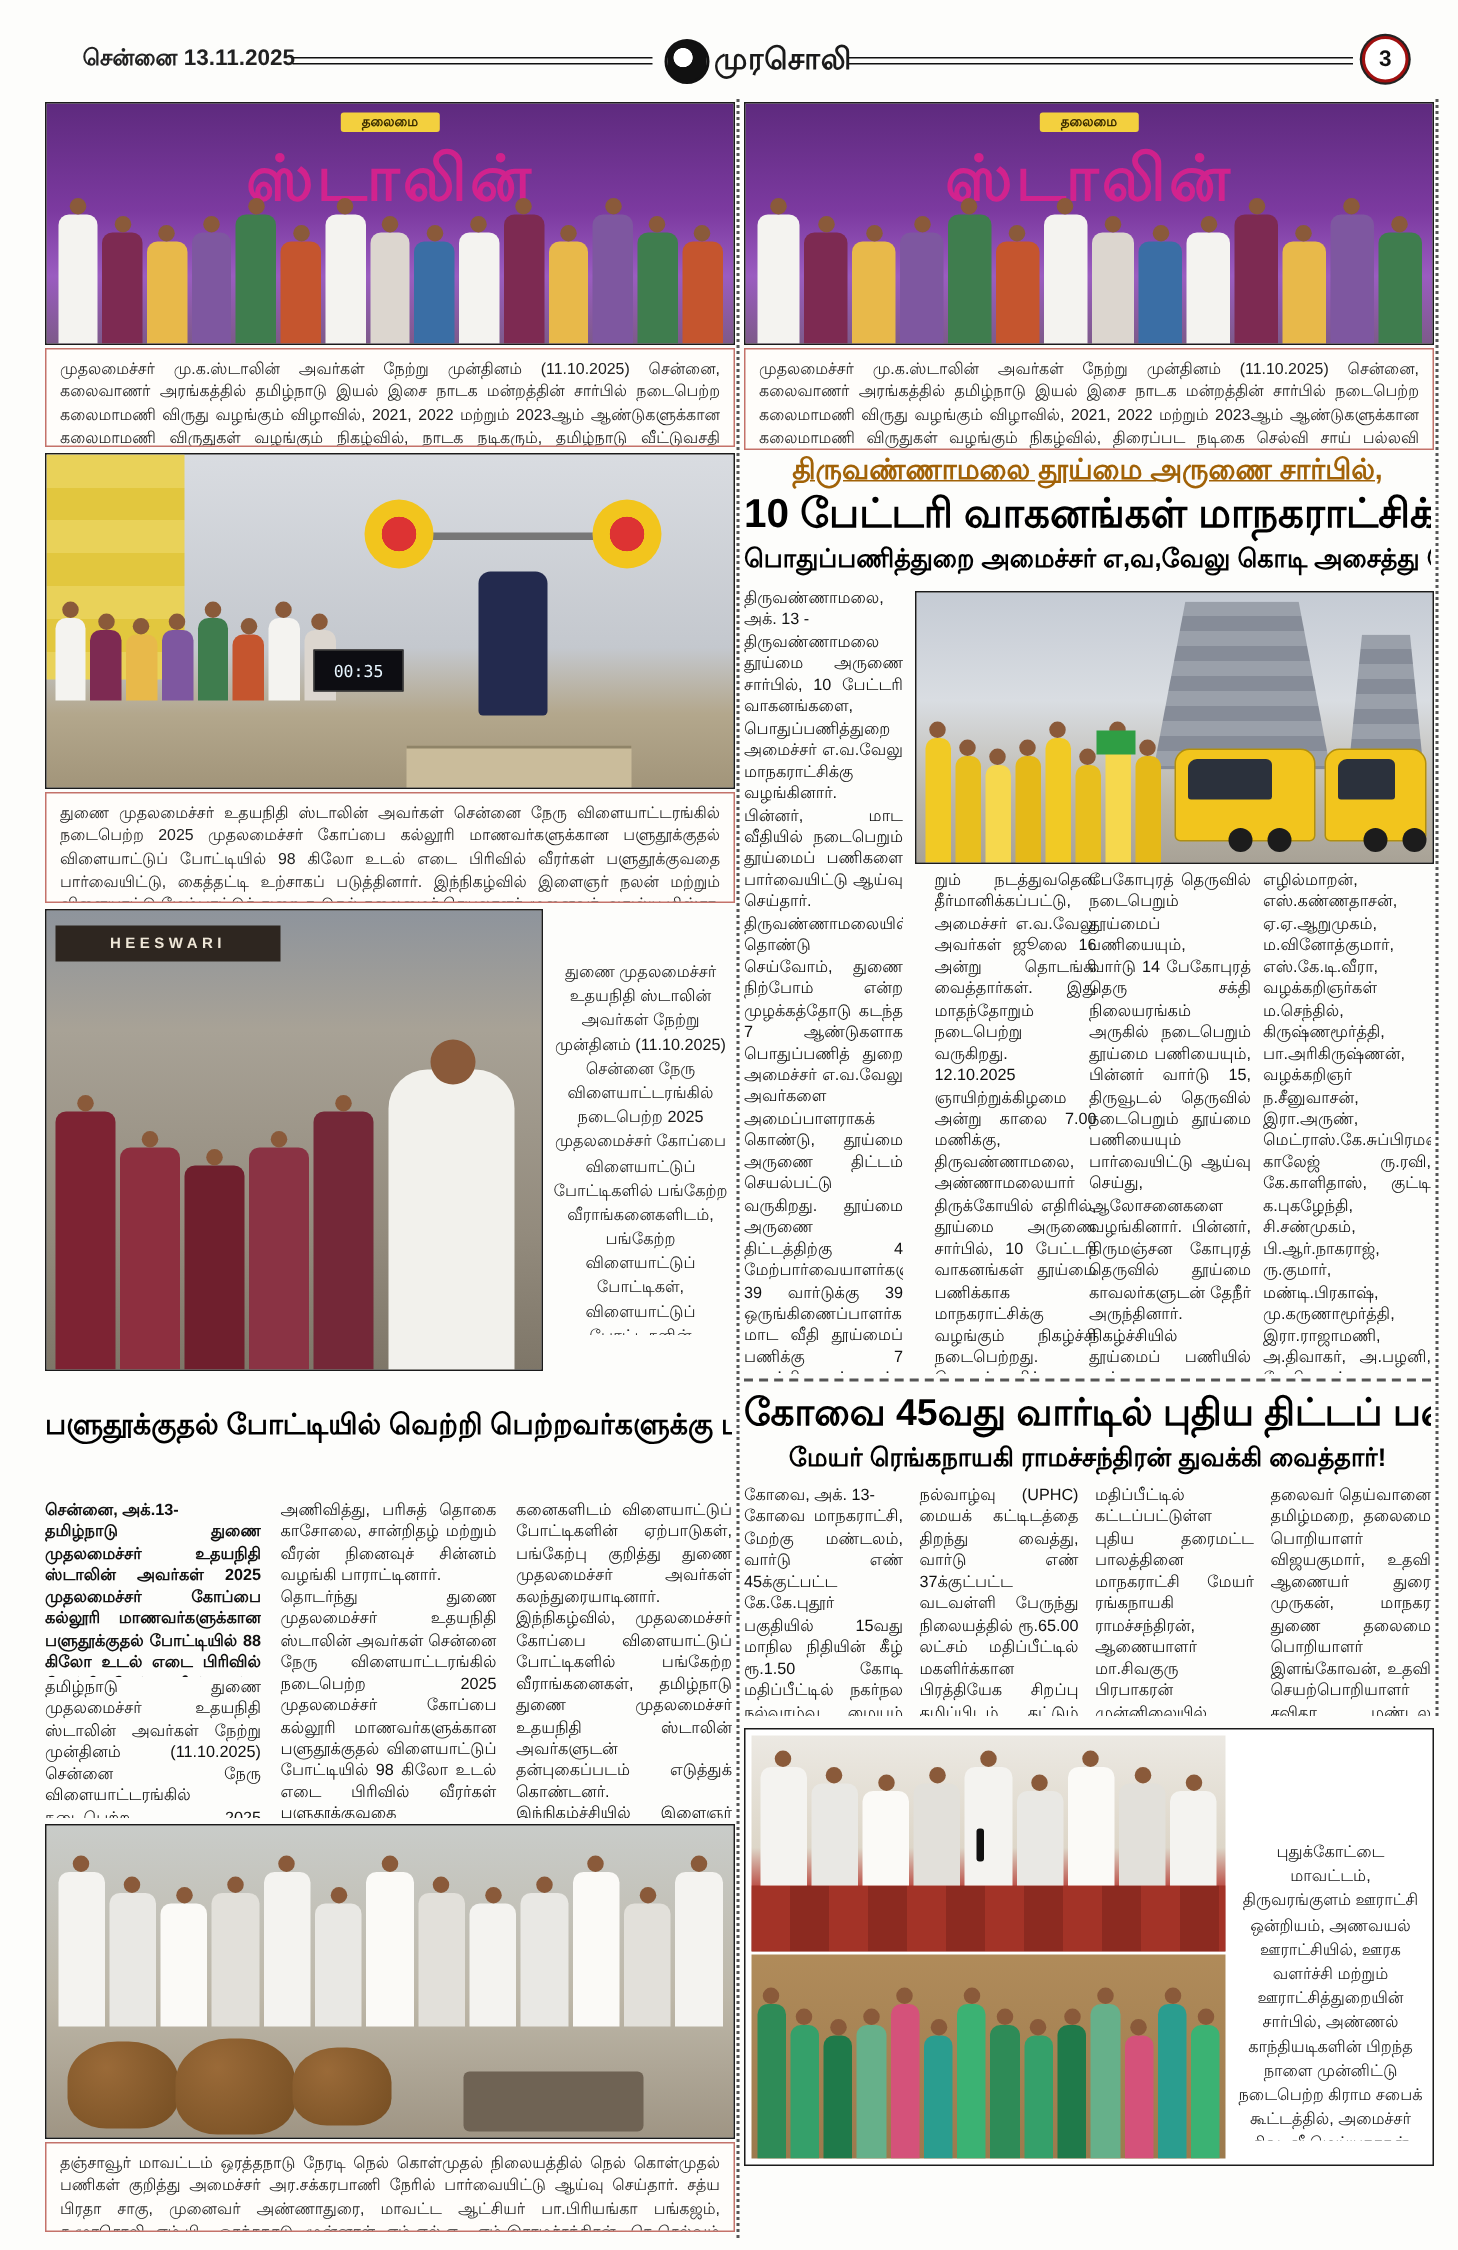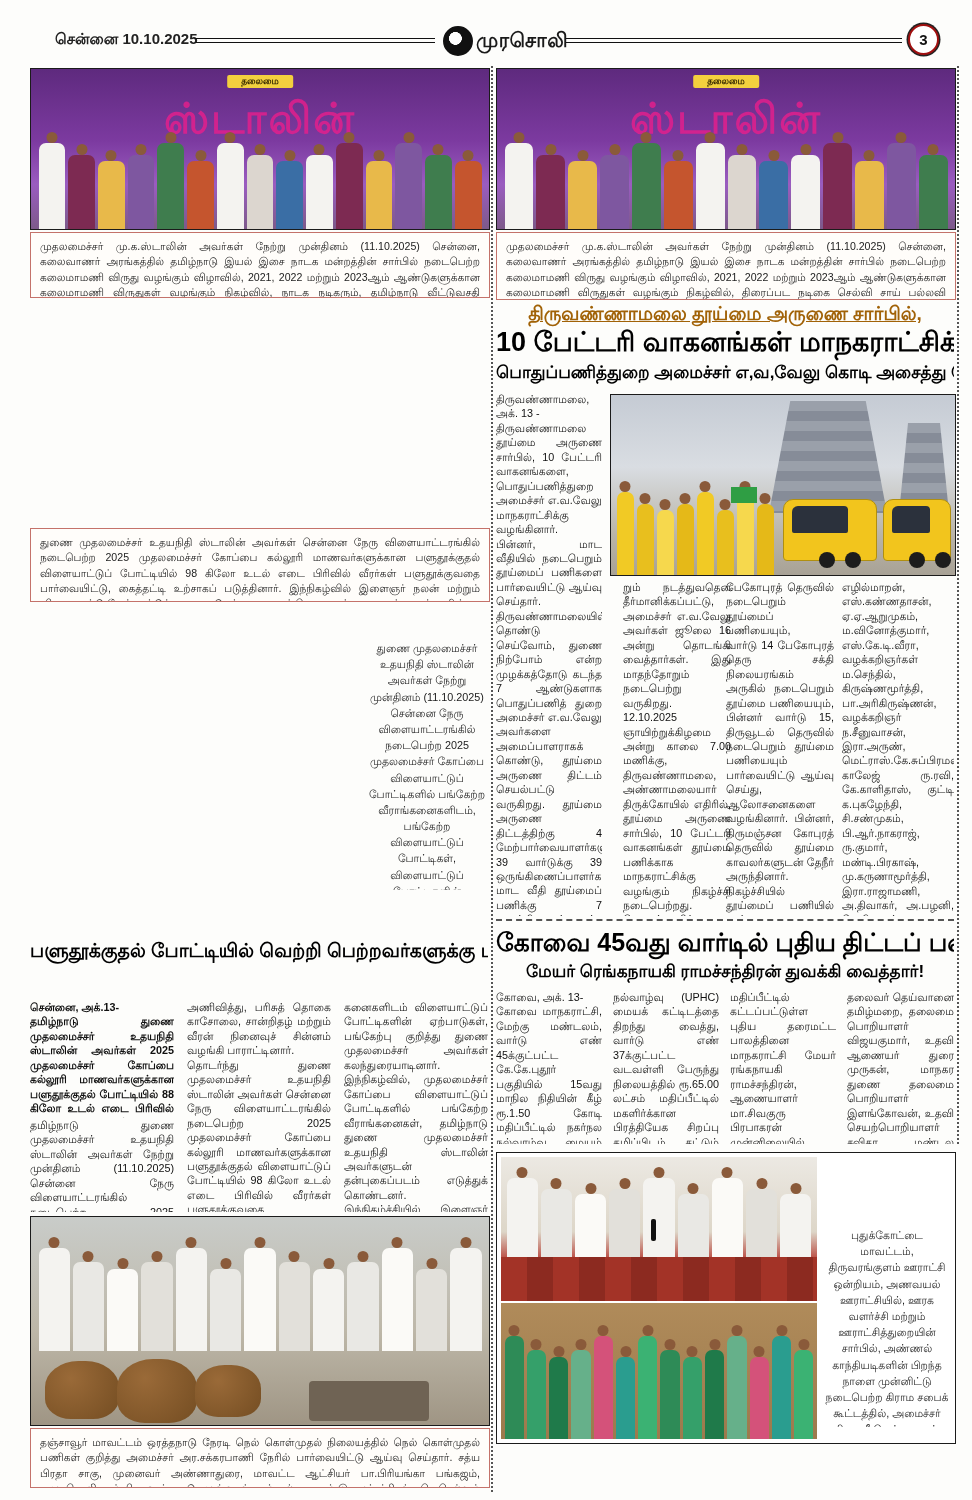--- a/index.html
+++ b/index.html
@@ -63,7 +63,7 @@
 
 <div class="page">
 
-  <div class="abs dateline" style="left:55px;top:30px;">சென்னை 10.10.2025</div>
+  <div class="abs dateline" style="left:55px;top:30px;">சென்னை 13.11.2025</div>
   <div class="abs rule" style="left:195px;top:38px;width:240px;"></div>
   <div class="abs masthead-logo" style="left:443px;top:26px;"></div>
   <div class="abs masthead-name" style="left:476px;top:29px;">முரசொலி</div>

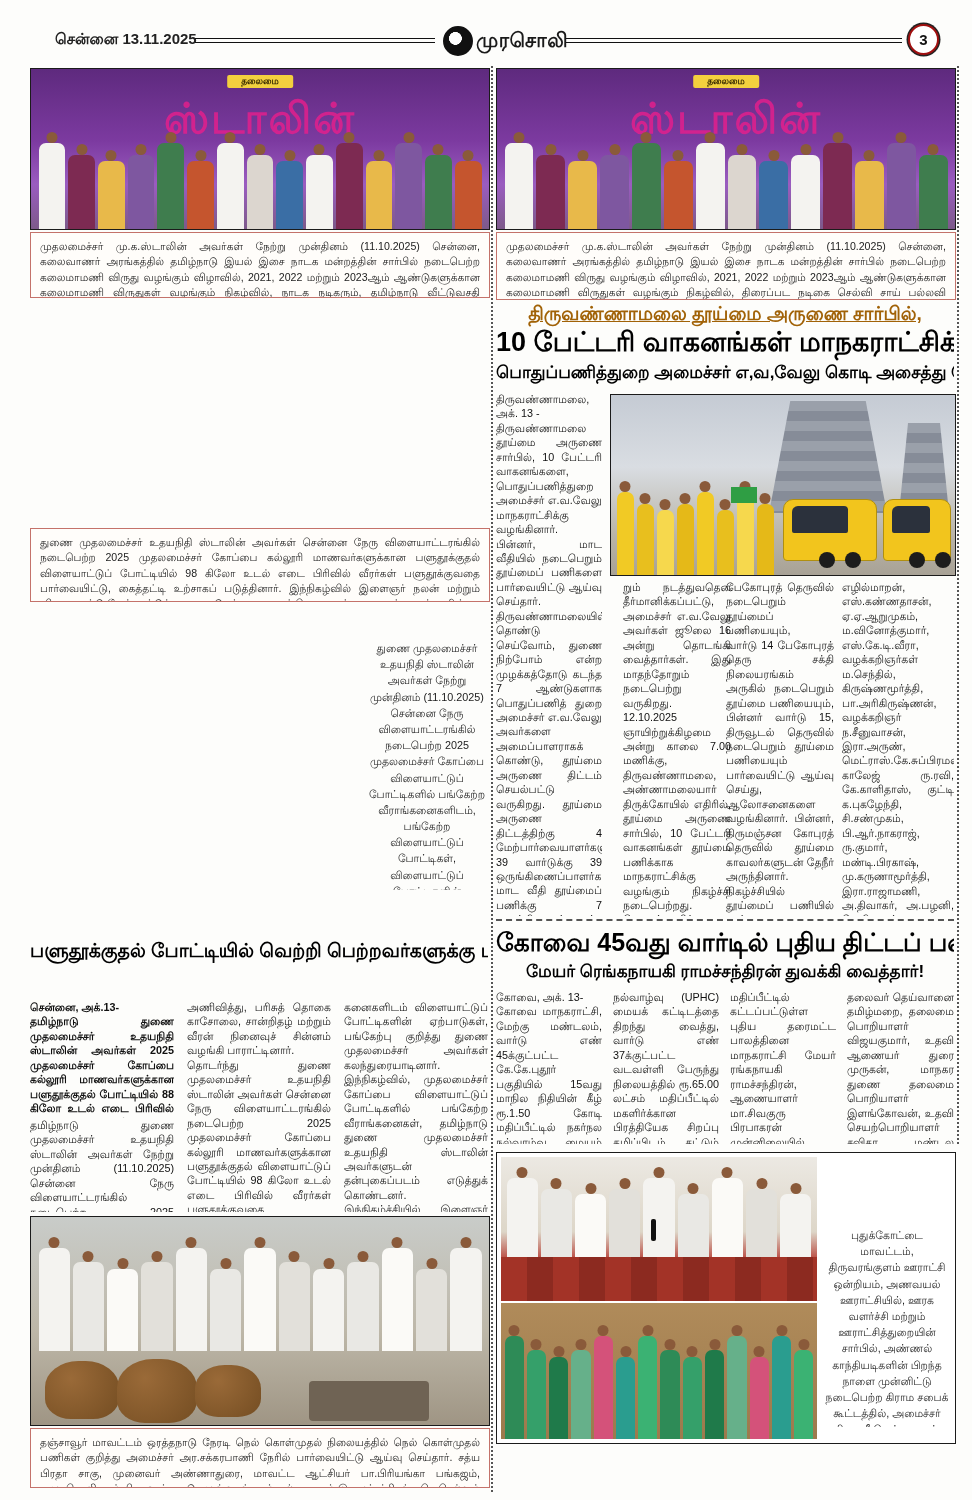--- a/index.html
+++ b/index.html
@@ -98,6 +98,26 @@
   </div>
   <div class="abs capbox" style="left:30px;top:232px;width:440px;height:52px;">முதலமைச்சர் மு.க.ஸ்டாலின் அவர்கள் நேற்று முன்தினம் (11.10.2025) சென்னை, கலைவாணர் அரங்கத்தில் தமிழ்நாடு இயல் இசை நாடக மன்றத்தின் சார்பில் நடைபெற்ற கலைமாமணி விருது வழங்கும் விழாவில், 2021, 2022 மற்றும் 2023ஆம் ஆண்டுகளுக்கான கலைமாமணி விருதுகள் வழங்கும் நிகழ்வில், நாடக நடிகரும், தமிழ்நாடு வீட்டுவசதி வாரியத்தின் தலைவருமான பூச்சி எஸ். முருகனுக்கு கலைமாமணி விருது மற்றும் விருதிற்கான 3 சவரன் தங்கப் பதக்கம் மற்றும் விருது பட்டயத்தையும் வழங்கி சிறப்பித்தார். இந்த விழாவில், துணை முதலமைச்சர் உதயநிதி ஸ்டாலின், அமைச்சர் பெருமக்கள் மற்றும் அரசு உயர் அலுவலர்கள் கலந்து கொண்டனர்.</div>
 
+  <div class="abs photo" style="left:30px;top:302px;width:458px;height:222px;
+       background:linear-gradient(180deg,#d9dce1 0%,#c4c8ce 58%,#b3a78c 78%,#a2957a 100%);">
+    <div class="abs" style="left:0;top:0;width:92px;height:150px;background:repeating-linear-gradient(180deg,#e9d259 0 22px,#e2c73e 22px 44px);"></div>
+    <div class="crowd" style="left:4px;bottom:58px;width:190px;height:64px;">
+        <i style="background: rgb(244, 243, 240);"></i>
+        <i style="background: rgb(125, 42, 82);"></i>
+        <i style="background: rgb(232, 185, 74);"></i>
+        <i style="background: rgb(126, 87, 160);"></i>
+        <i style="background: rgb(63, 125, 78);"></i>
+        <i style="background: rgb(197, 85, 46);"></i>
+        <i style="background: rgb(244, 243, 240);"></i>
+        <i style="background: rgb(220, 214, 207);"></i>
+      </div>
+    <div class="scoreboard" style="left:178px;top:130px;width:58px;height:26px;">00:35</div>
+    <div class="barbell-bar" style="left:225px;top:52px;width:170px;"></div>
+    <div class="plate" style="left:212px;top:30px;width:46px;height:46px;background:radial-gradient(circle,#d33 0 35%,#f2c51d 36% 100%);"></div>
+    <div class="plate" style="left:364px;top:30px;width:46px;height:46px;background:radial-gradient(circle,#d33 0 35%,#f2c51d 36% 100%);"></div>
+    <div class="lifter" style="left:288px;top:78px;width:46px;height:96px;"></div>
+    <div class="abs" style="left:240px;bottom:0;width:150px;height:26px;background:#cabc9b;border-top:2px solid #8f8468;"></div>
+  </div>
   <div class="abs capbox" style="left:30px;top:528px;width:440px;height:60px;">துணை முதலமைச்சர் உதயநிதி ஸ்டாலின் அவர்கள் சென்னை நேரு விளையாட்டரங்கில் நடைபெற்ற 2025 முதலமைச்சர் கோப்பை கல்லூரி மாணவர்களுக்கான பளுதூக்குதல் விளையாட்டுப் போட்டியில் 98 கிலோ உடல் எடை பிரிவில் வீரர்கள் பளுதூக்குவதை பார்வையிட்டு, கைத்தட்டி உற்சாகப் படுத்தினார். இந்நிகழ்வில் இளைஞர் நலன் மற்றும் விளையாட்டு மேம்பாட்டுத் துறை கூடுதல் தலைமைச் செயலாளர் முனைவர் அதுல்ய மிஸ்ரா, தமிழ்நாடு விளையாட்டு மேம்பாட்டு ஆணைய உறுப்பினர் செயலர் ஜெ.மேகநாத ரெட்டி, உள்பட அரசு அலுவலர்கள், விளையாட்டு வீரர்கள், பயிற்சியாளர்கள் உடனிருந்தனர்.</div>
 
   <div class="abs side-cap" style="left:368px;top:640px;width:118px;height:250px;">துணை முதலமைச்சர் உதயநிதி ஸ்டாலின் அவர்கள் நேற்று முன்தினம் (11.10.2025) சென்னை நேரு விளையாட்டரங்கில் நடைபெற்ற 2025 முதலமைச்சர் கோப்பை விளையாட்டுப் போட்டிகளில் பங்கேற்ற வீராங்கனைகளிடம், பங்கேற்ற விளையாட்டுப் போட்டிகள், விளையாட்டுப் போட்டிகளின் ஏற்பாடுகள் குறித்து கலந்துரையாடினார். இந்நிகழ்வில் கூடுதல் தலைமைச் செயலாளர் முனைவர் அதுல்ய மிஸ்ரா, விளையாட்டு மேம்பாட்டு ஆணைய உறுப்பினர் செயலர் ஜெ.மேகநாத ரெட்டி, உள்பட அரசு அலுவலர்கள், விளையாட்டு வீரர்கள், பயிற்சியாளர்கள் உடனிருந்தனர்.</div>

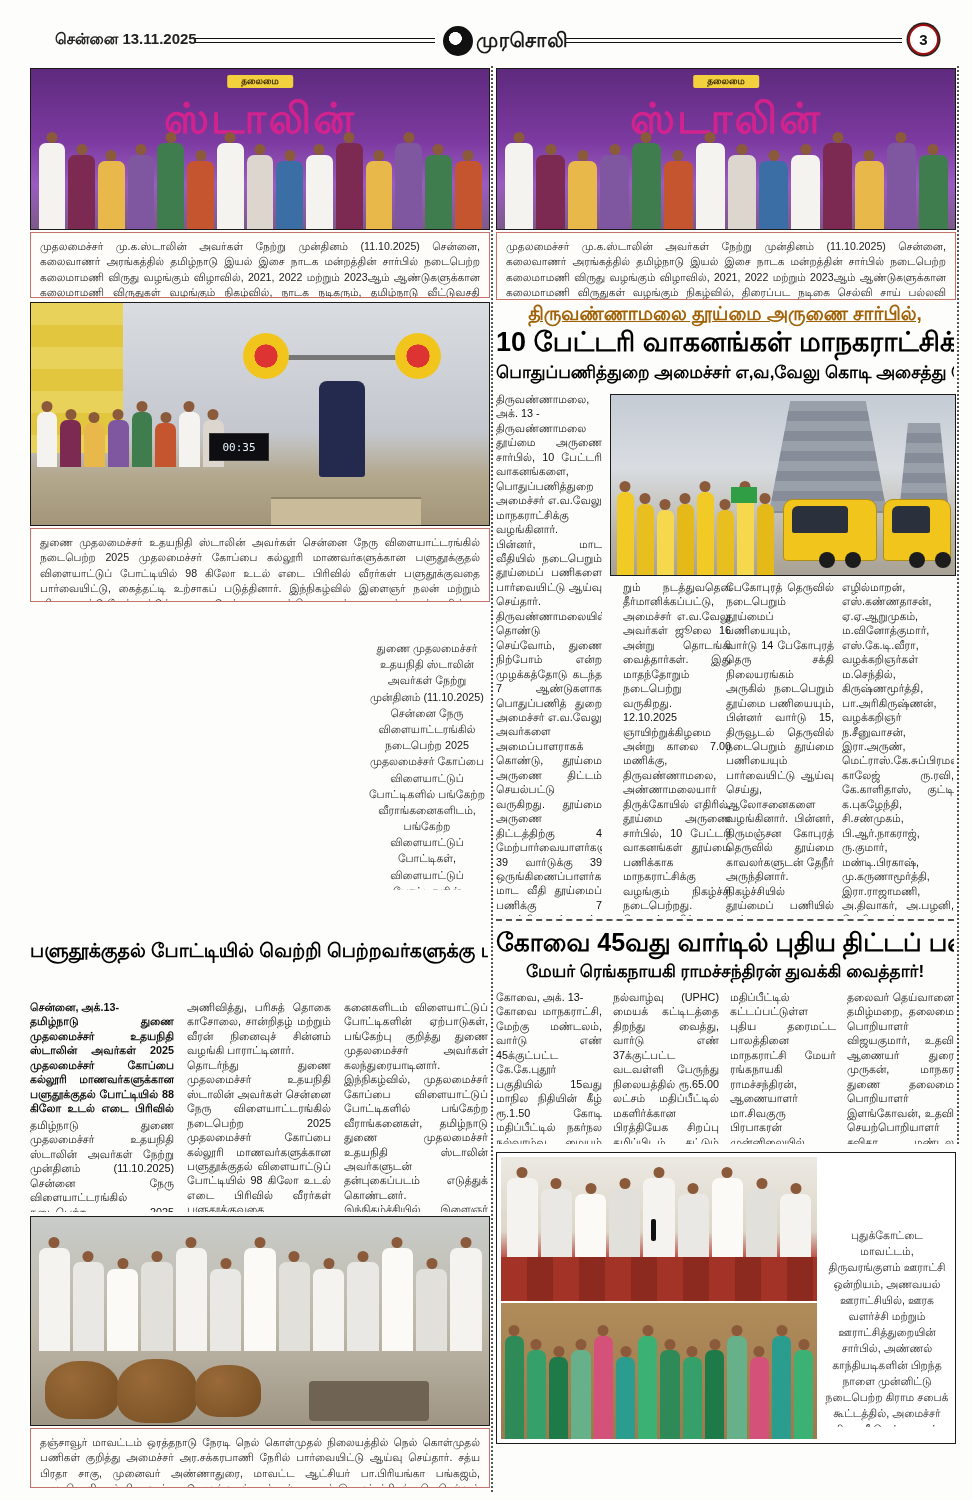--- a/index.html
+++ b/index.html
@@ -120,6 +120,19 @@
   </div>
   <div class="abs capbox" style="left:30px;top:528px;width:440px;height:60px;">துணை முதலமைச்சர் உதயநிதி ஸ்டாலின் அவர்கள் சென்னை நேரு விளையாட்டரங்கில் நடைபெற்ற 2025 முதலமைச்சர் கோப்பை கல்லூரி மாணவர்களுக்கான பளுதூக்குதல் விளையாட்டுப் போட்டியில் 98 கிலோ உடல் எடை பிரிவில் வீரர்கள் பளுதூக்குவதை பார்வையிட்டு, கைத்தட்டி உற்சாகப் படுத்தினார். இந்நிகழ்வில் இளைஞர் நலன் மற்றும் விளையாட்டு மேம்பாட்டுத் துறை கூடுதல் தலைமைச் செயலாளர் முனைவர் அதுல்ய மிஸ்ரா, தமிழ்நாடு விளையாட்டு மேம்பாட்டு ஆணைய உறுப்பினர் செயலர் ஜெ.மேகநாத ரெட்டி, உள்பட அரசு அலுவலர்கள், விளையாட்டு வீரர்கள், பயிற்சியாளர்கள் உடனிருந்தனர்.</div>
 
+  <div class="abs photo" style="left:30px;top:606px;width:330px;height:306px;
+       background:linear-gradient(180deg,#8e949c 0%,#a8a296 26%,#938b7d 70%,#7e7668 100%);">
+    <div class="sign" style="left:6px;top:10px;width:150px;height:24px;">HEESWARI</div>
+    <div class="crowd" style="left:4px;bottom:0;width:215px;height:200px;">
+        <i style="background: rgb(125, 35, 51);"></i>
+        <i style="background: rgb(141, 47, 63);"></i>
+        <i style="background: rgb(111, 31, 45);"></i>
+        <i style="background: rgb(138, 51, 68);"></i>
+        <i style="background: rgb(116, 40, 56);"></i>
+      </div>
+    <div class="abs" style="right:18px;bottom:0;width:84px;height:200px;background:#f2f1ec;border-radius:26px 26px 0 0;"></div>
+    <div class="abs" style="right:44px;bottom:190px;width:30px;height:30px;border-radius:50%;background:#8a5a3a;"></div>
+  </div>
   <div class="abs side-cap" style="left:368px;top:640px;width:118px;height:250px;">துணை முதலமைச்சர் உதயநிதி ஸ்டாலின் அவர்கள் நேற்று முன்தினம் (11.10.2025) சென்னை நேரு விளையாட்டரங்கில் நடைபெற்ற 2025 முதலமைச்சர் கோப்பை விளையாட்டுப் போட்டிகளில் பங்கேற்ற வீராங்கனைகளிடம், பங்கேற்ற விளையாட்டுப் போட்டிகள், விளையாட்டுப் போட்டிகளின் ஏற்பாடுகள் குறித்து கலந்துரையாடினார். இந்நிகழ்வில் கூடுதல் தலைமைச் செயலாளர் முனைவர் அதுல்ய மிஸ்ரா, விளையாட்டு மேம்பாட்டு ஆணைய உறுப்பினர் செயலர் ஜெ.மேகநாத ரெட்டி, உள்பட அரசு அலுவலர்கள், விளையாட்டு வீரர்கள், பயிற்சியாளர்கள் உடனிருந்தனர்.</div>
 
   <div class="abs headline" style="left:30px;top:940px;width:458px;font-size:19px;">பளுதூக்குதல் போட்டியில் வெற்றி பெற்றவர்களுக்கு பதக்கம் - பரிசுத் தொகை - சான்றிதழ்கள்!</div>

